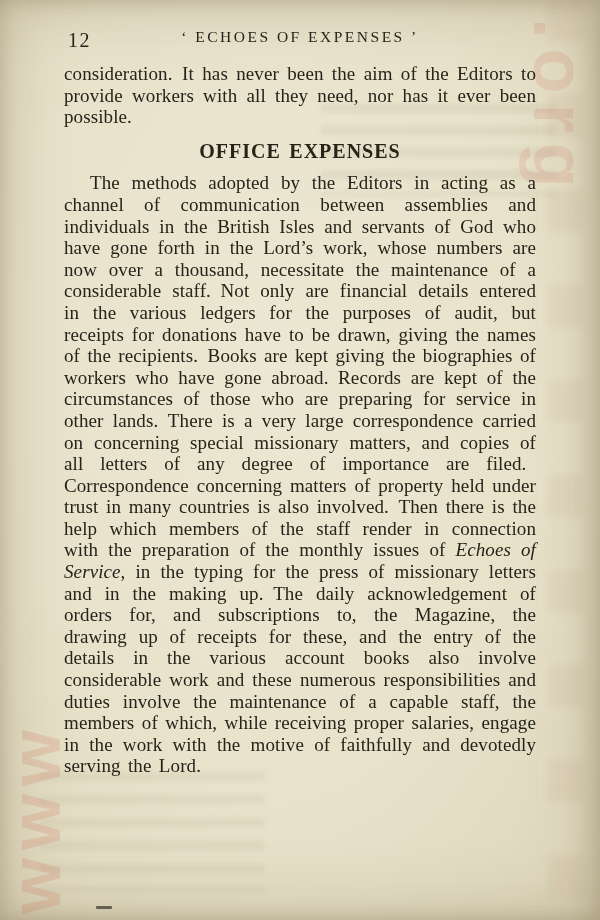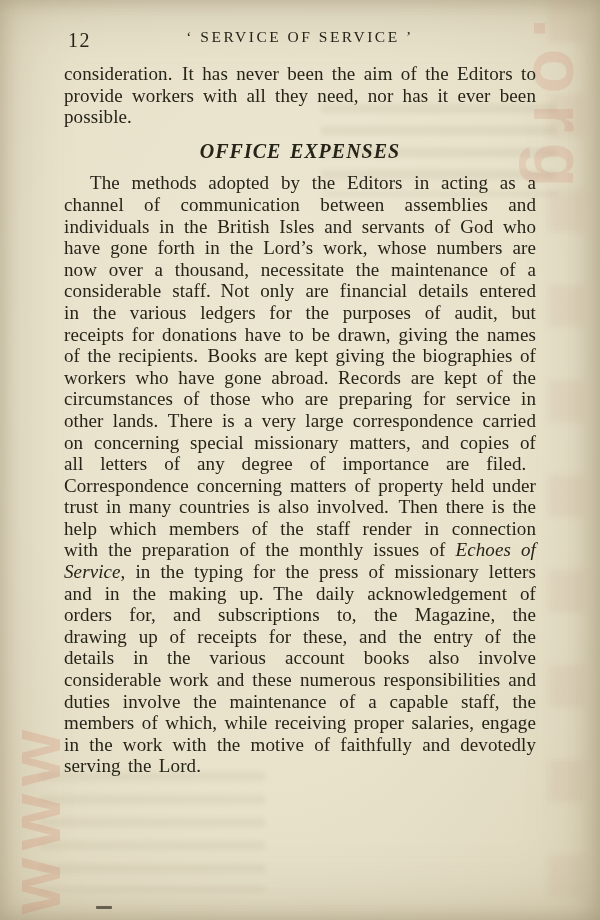--- a/index.html
+++ b/index.html
@@ -162,7 +162,7 @@
 
   <header class="running-head">
     <span class="page-num">12</span>
-    <span class="running-title">‘ SERVICE OF SERVICE ’</span>
+    <span class="running-title">‘ ECHOES OF EXPENSES ’</span>
   </header>
 
   <main class="text-block">

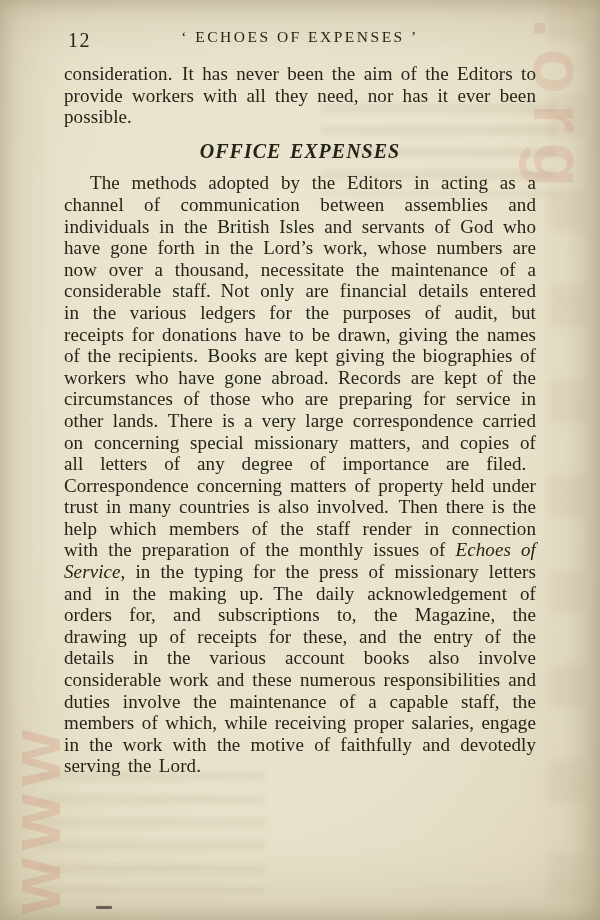--- a/index.html
+++ b/index.html
@@ -68,7 +68,6 @@
     font-size: 20px;
     font-weight: bold;
     letter-spacing: 1px;
-    font-style: italic;
   }
   em.mag-title { font-style: italic; }
 

